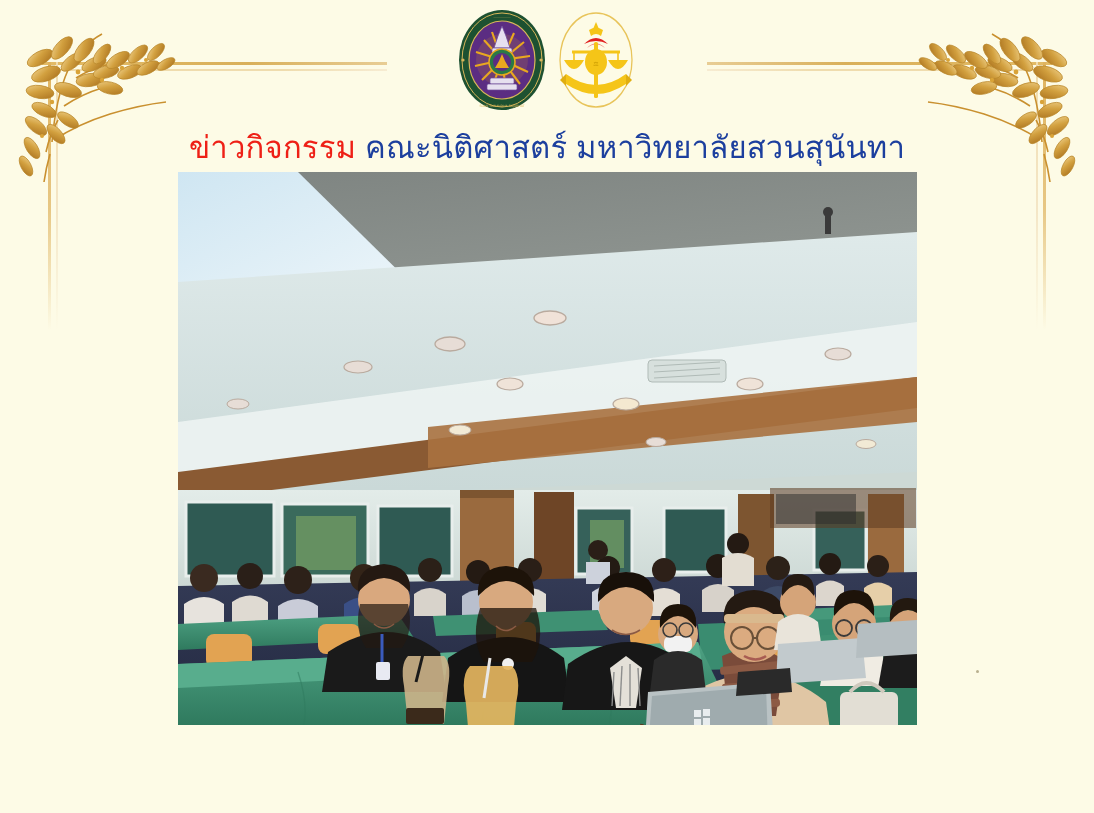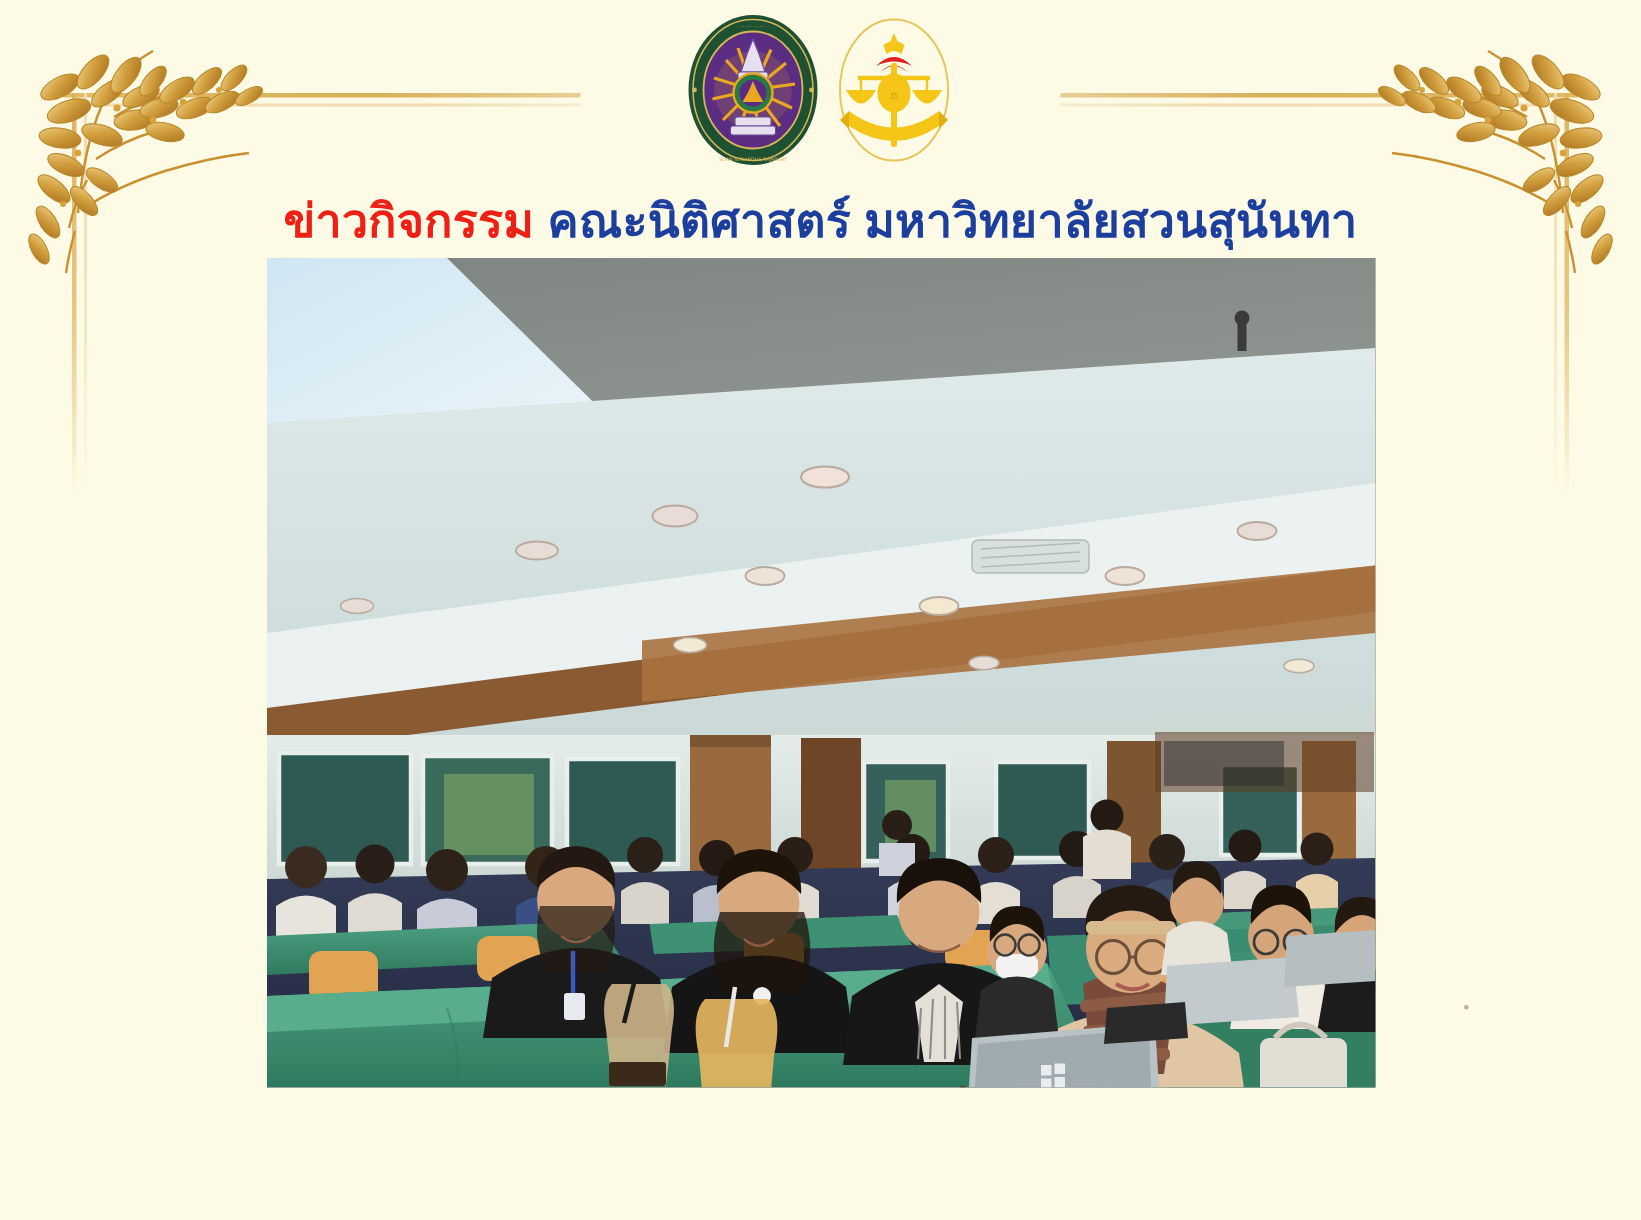--- a/index.html
+++ b/index.html
@@ -62,7 +62,7 @@
   .title {
     position:absolute; left:0; right:0; top:122px;
     text-align:center;
-    font-size:31px; font-weight:bold;
+    font-size:31px; font-weight:normal;
     letter-spacing:.2px;
     white-space:nowrap;
   }

